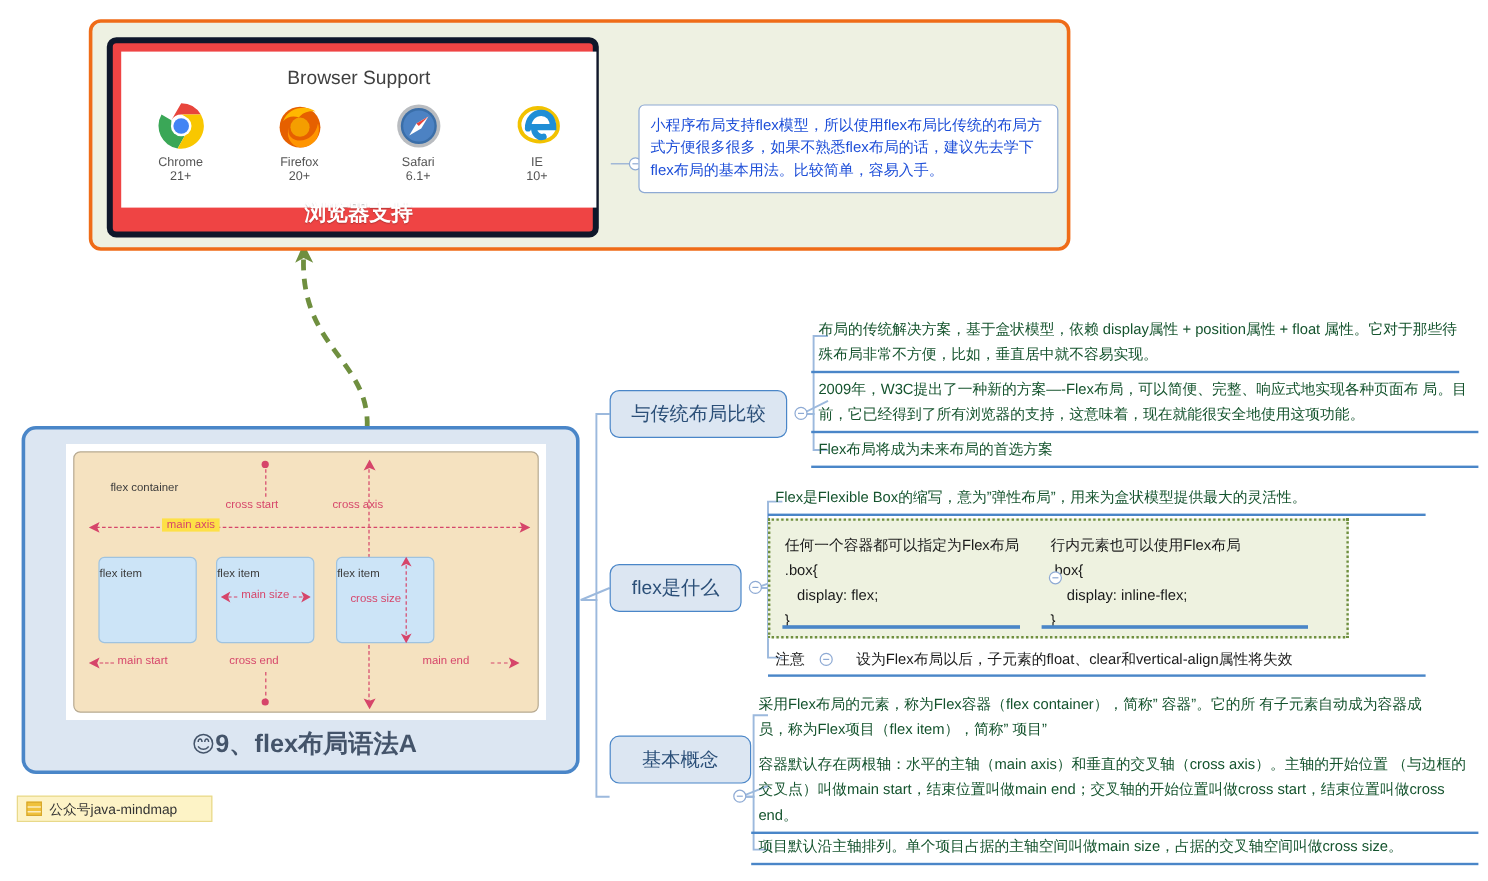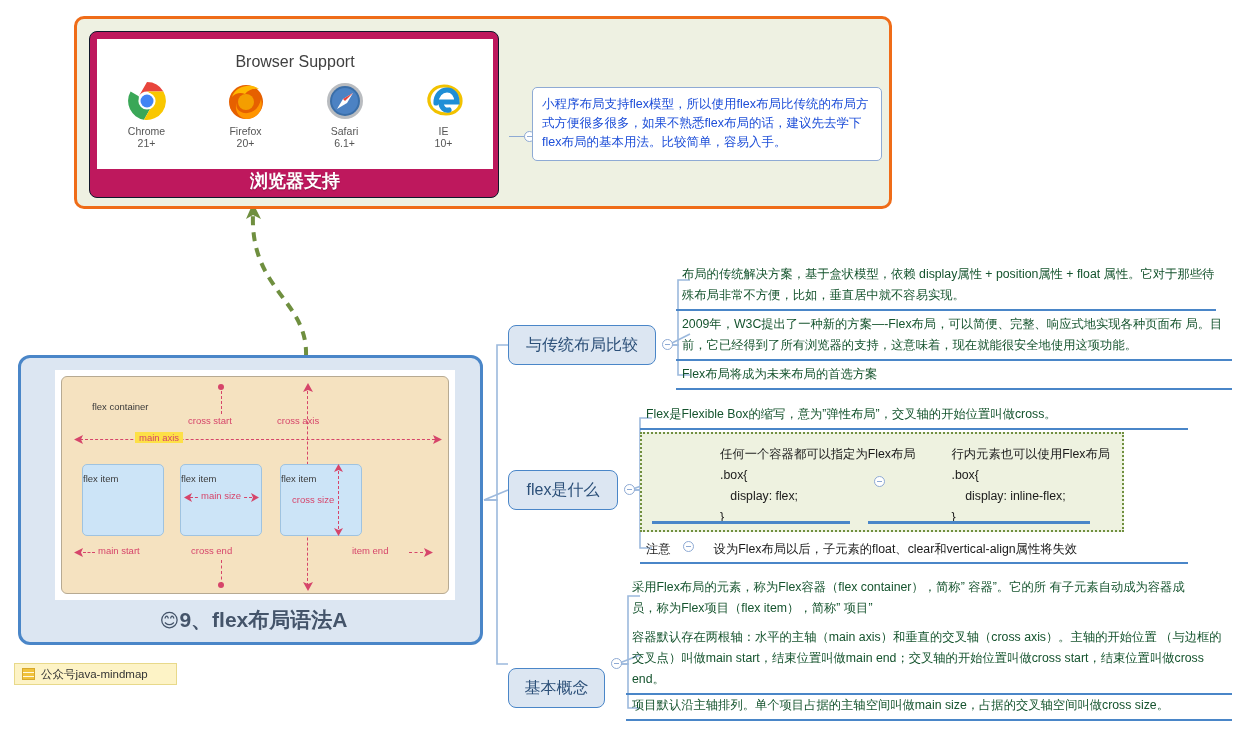--- a/index.html
+++ b/index.html
@@ -20,8 +20,8 @@
   }
   .bs-card {
     position: absolute; left: 12px; top: 12px; width: 410px; height: 167px;
-    background: #be185d; border-radius: 8px;
-    border: 1px solid #0f172a;
+    background: #ef4444; border-radius: 8px;
+    border: 5px solid #0f172a;
   }
   .bs-white {
     position: absolute; left: 7px; top: 7px; width: 396px; height: 130px;

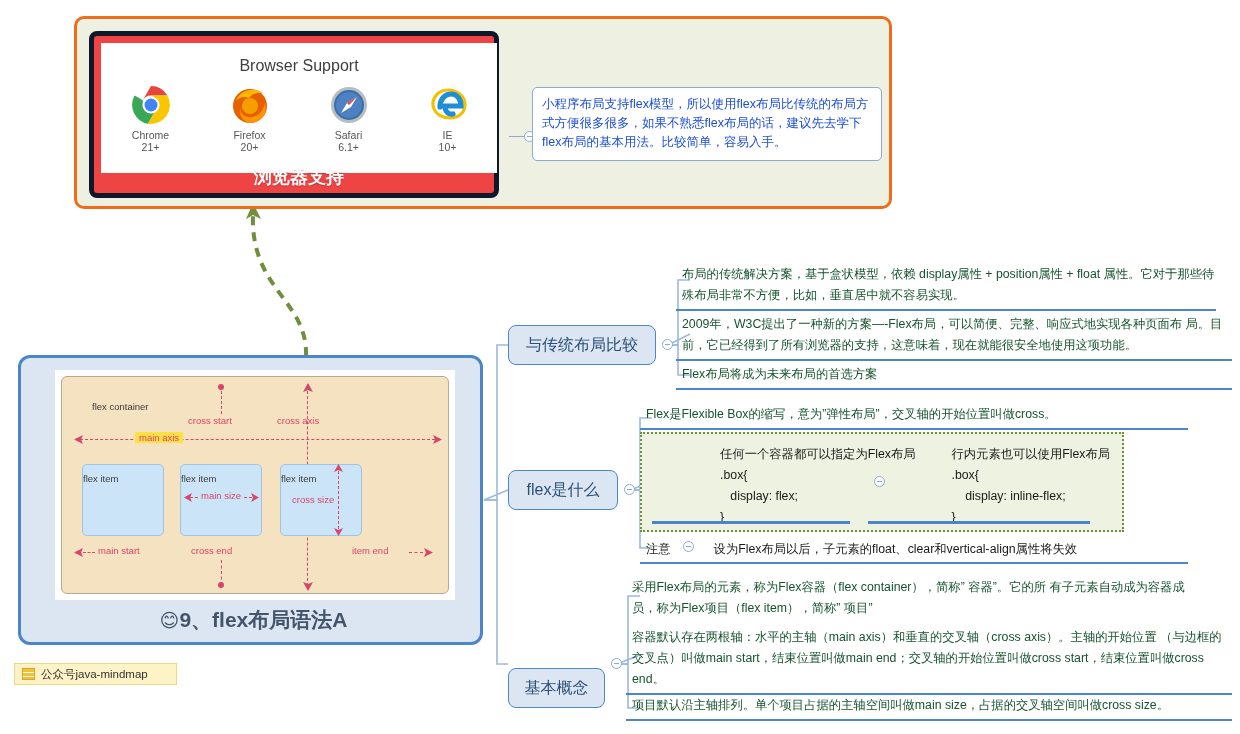--- a/index.html
+++ b/index.html
@@ -344,7 +344,7 @@
   </div>
   <div class="toggle" style="left:624px; top:484px;"></div>
 
-  <div class="leaf" style="left:640px; top:402px; width:548px;">Flex是Flexible Box的缩写，意为”弹性布局”，交叉轴的开始位置叫做cross。</div>
+  <div class="leaf" style="left:640px; top:402px; width:548px;">Flex是Flexible Box的缩写，意为”弹性布局”，用来为盒状模型提供最大的灵活性。</div>
 
   <div class="codebox" style="left:640px; top:432px; width:484px; height:100px;">
     <div class="code-wrap">

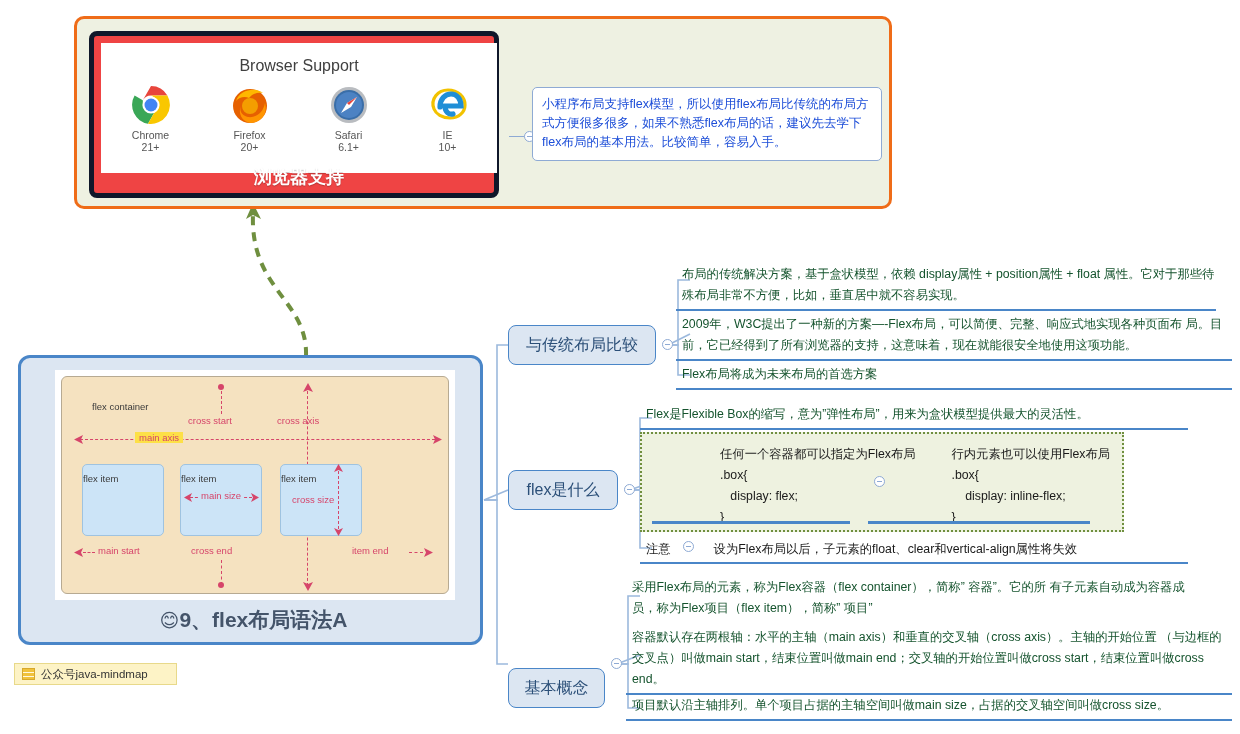--- a/index.html
+++ b/index.html
@@ -135,7 +135,7 @@
     padding: 10px 12px;
   }
   .code-col { font-size: 12.3px; color: #1a1a1a; line-height: 21px; white-space: pre; }
-  .code-wrap { display: flex; gap: 36px; justify-content: flex-end; }
+  .code-wrap { display: flex; gap: 26px; }
   .code-underline {
     position: absolute; bottom: 6px; left: 10px; height: 3px; background: #4a86c8;
   }

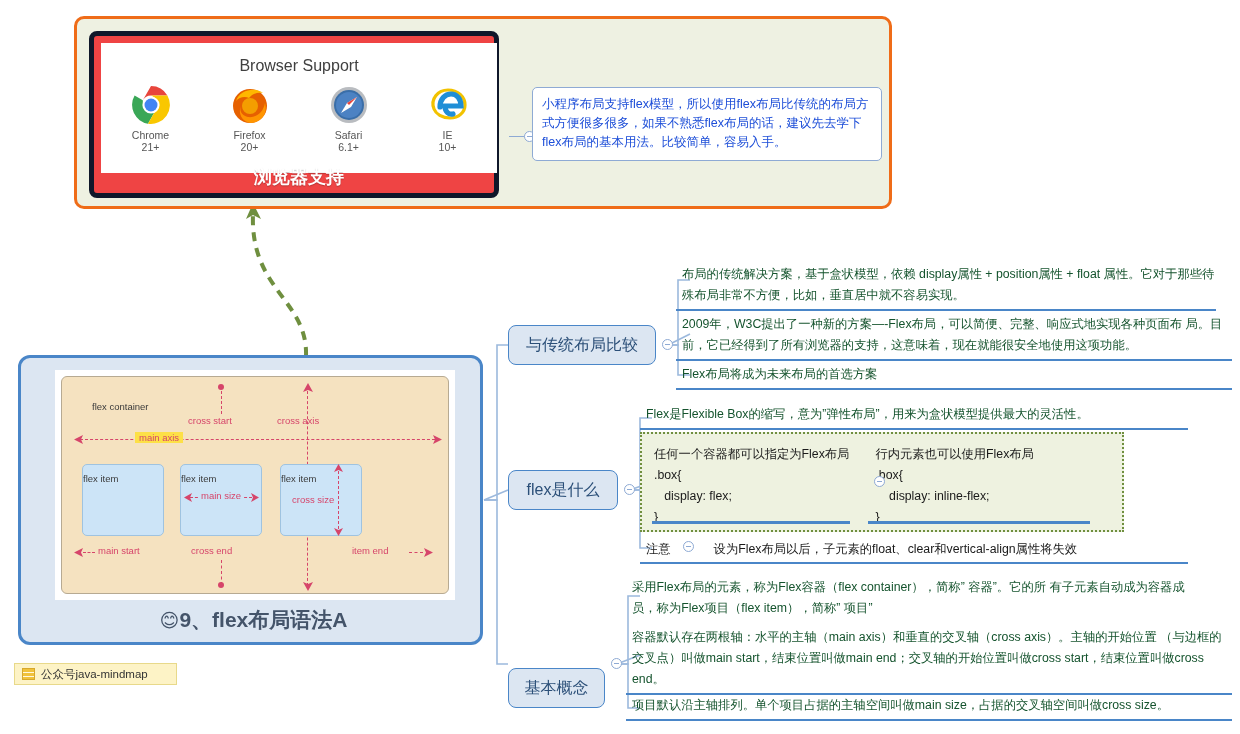--- a/index.html
+++ b/index.html
@@ -309,7 +309,7 @@
         <div style="position:absolute;left:159px;top:183px;height:25px;border-left:1.4px dashed #d6456a;"></div>
         <div style="position:absolute;left:156px;top:205px;width:6px;height:6px;border-radius:50%;background:#d6456a;"></div>
 
-        <div class="fd-red" style="left:290px; top:168px;">item end</div>
+        <div class="fd-red" style="left:290px; top:168px;">main end</div>
         <div style="position:absolute;left:347px;top:175px;width:14px;border-top:1.4px dashed #d6456a;"></div>
         <svg style="position:absolute;left:361px;top:170px;" width="10" height="11">
             <polygon points="10,5.5 1,1 3,5.5 1,10" fill="#d6456a"></polygon>

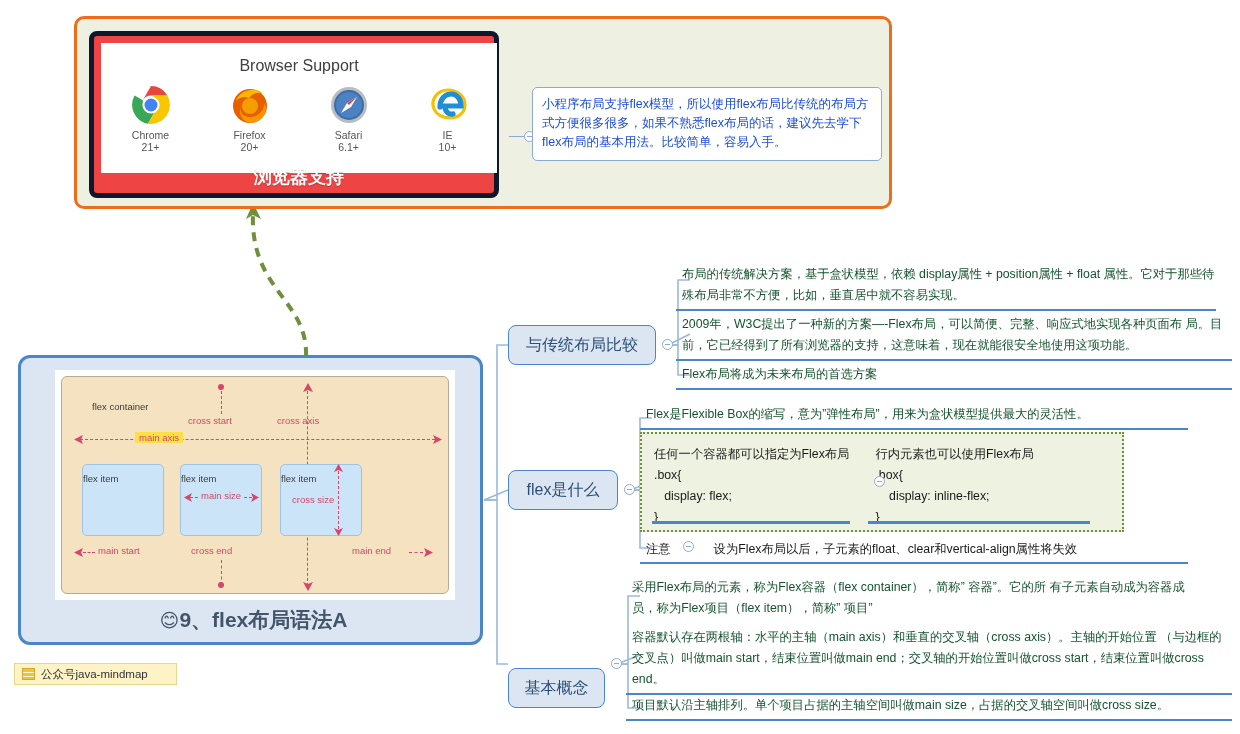--- a/index.html
+++ b/index.html
@@ -142,7 +142,7 @@
   .note-row {
     position: absolute; font-size: 12.3px; color: #1a1a1a;
     border-bottom: 2px solid #4a86c8; padding: 3px 0 4px 6px;
-    display: flex; align-items: flex-start; gap: 12px;
+    display: flex; align-items: center; gap: 12px;
   }
   svg { display: block; }
 </style>

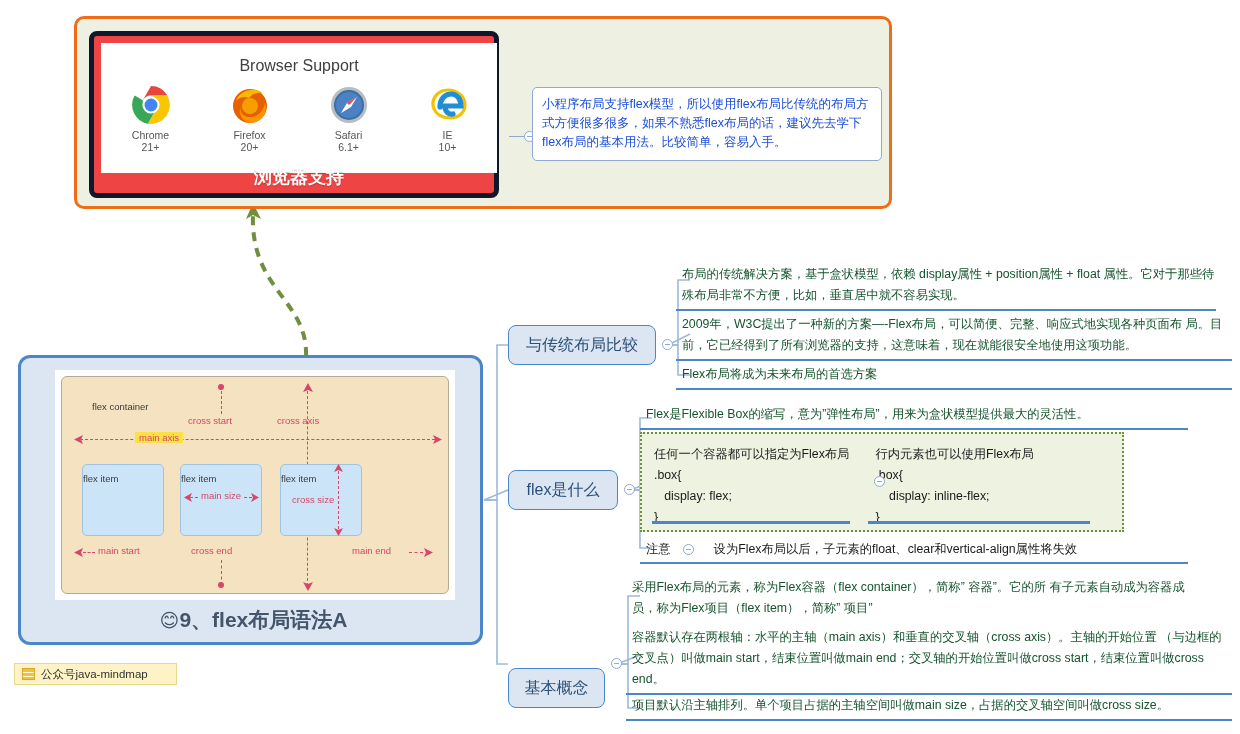--- a/index.html
+++ b/index.html
@@ -114,7 +114,7 @@
   }
   .b1 { left: 508px; top: 325px;  width: 148px; height: 40px; }
   .b2 { left: 508px; top: 470px;  width: 110px; height: 40px; }
-  .b3 { left: 508px; top: 668px;  width: 97px;  height: 40px; text-align: right; }
+  .b3 { left: 508px; top: 613px;  width: 118px;  height: 40px; text-align: right; }
 
   
   .toggle {

